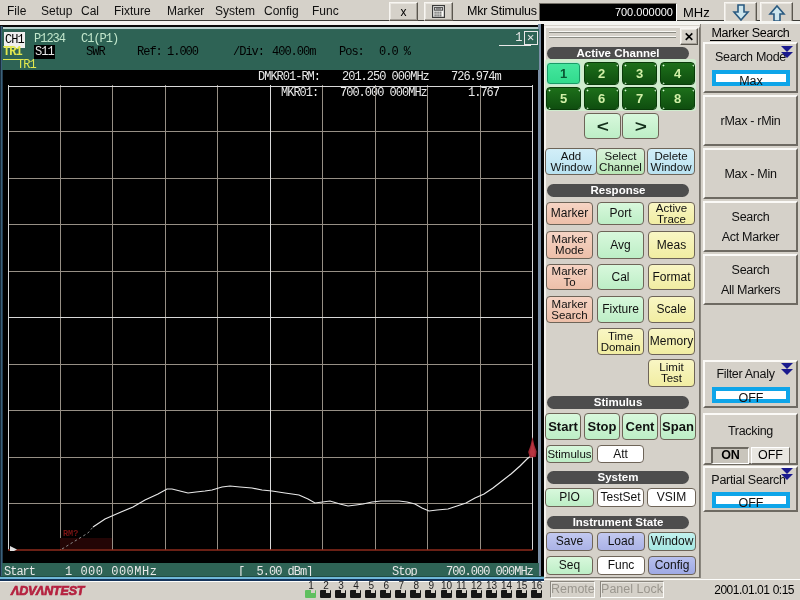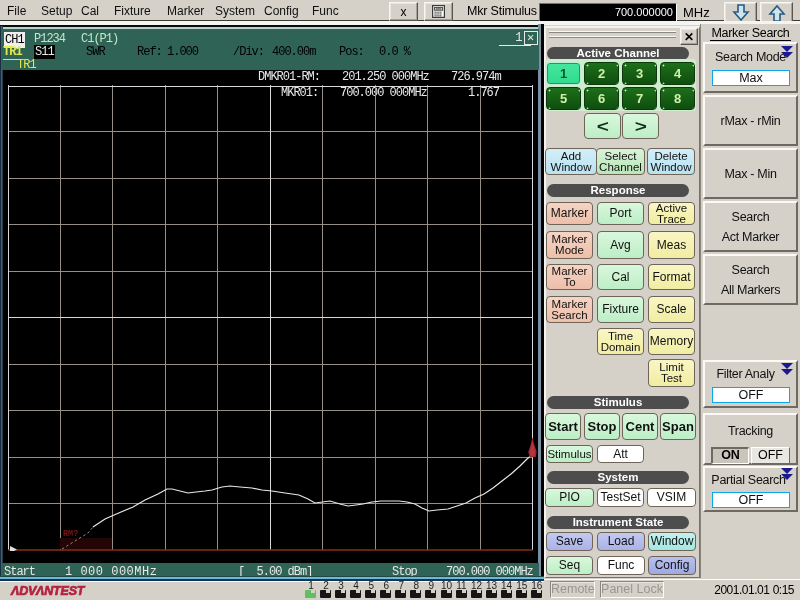--- a/index.html
+++ b/index.html
@@ -58,7 +58,7 @@
  border-top:2px solid #fbfaf7;border-left:2px solid #fbfaf7;
  border-right:2px solid #6e6a62;border-bottom:2px solid #6e6a62;
  font-size:12.5px;letter-spacing:-0.3px;color:#111;text-align:center;}
-.ibox{position:absolute;background:#fff;border:1px solid #0ea5e9;font-size:12.5px;text-align:center;color:#111;}
+.ibox{position:absolute;background:#fff;border:4px solid #0ea5e9;font-size:12.5px;text-align:center;color:#111;}
 .chev{position:absolute;width:0;height:0;border-left:6px solid transparent;border-right:6px solid transparent;border-top:6px solid #1a1a8e;}
 
 #botbar{left:544px;top:579px;width:256px;height:21px;background:#d5d1c9;border-top:1px solid #fdfdfb;}

